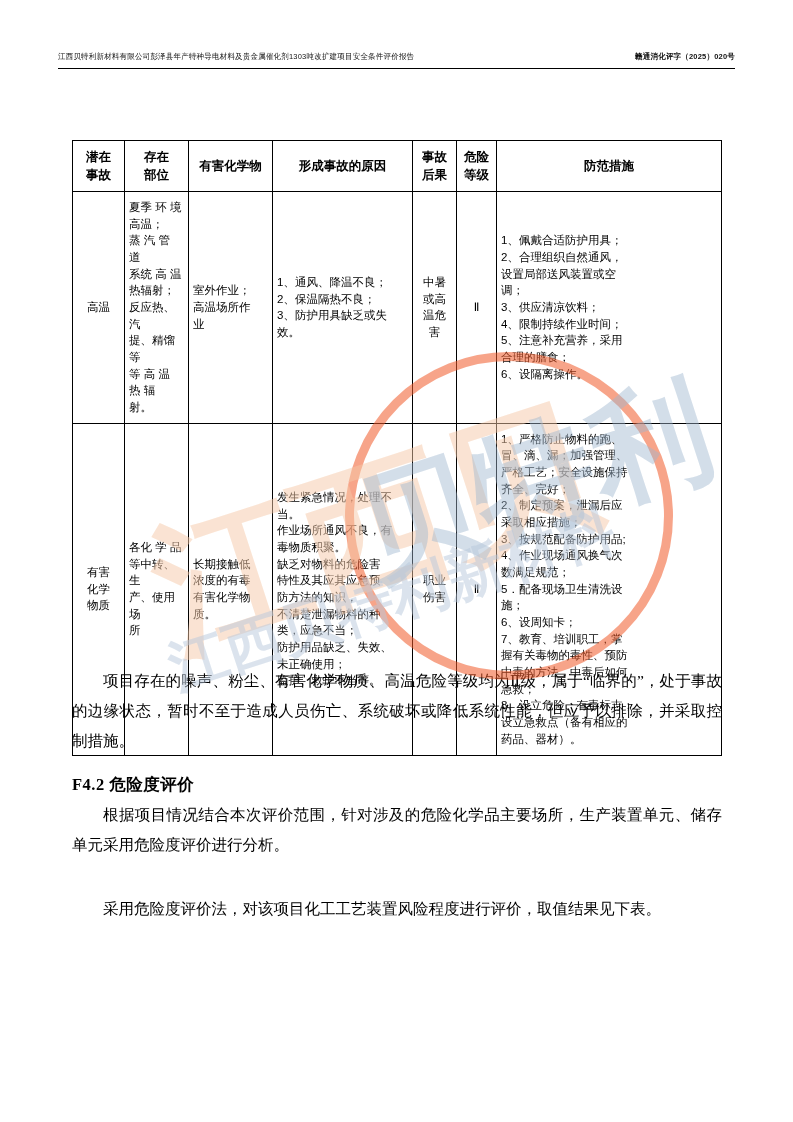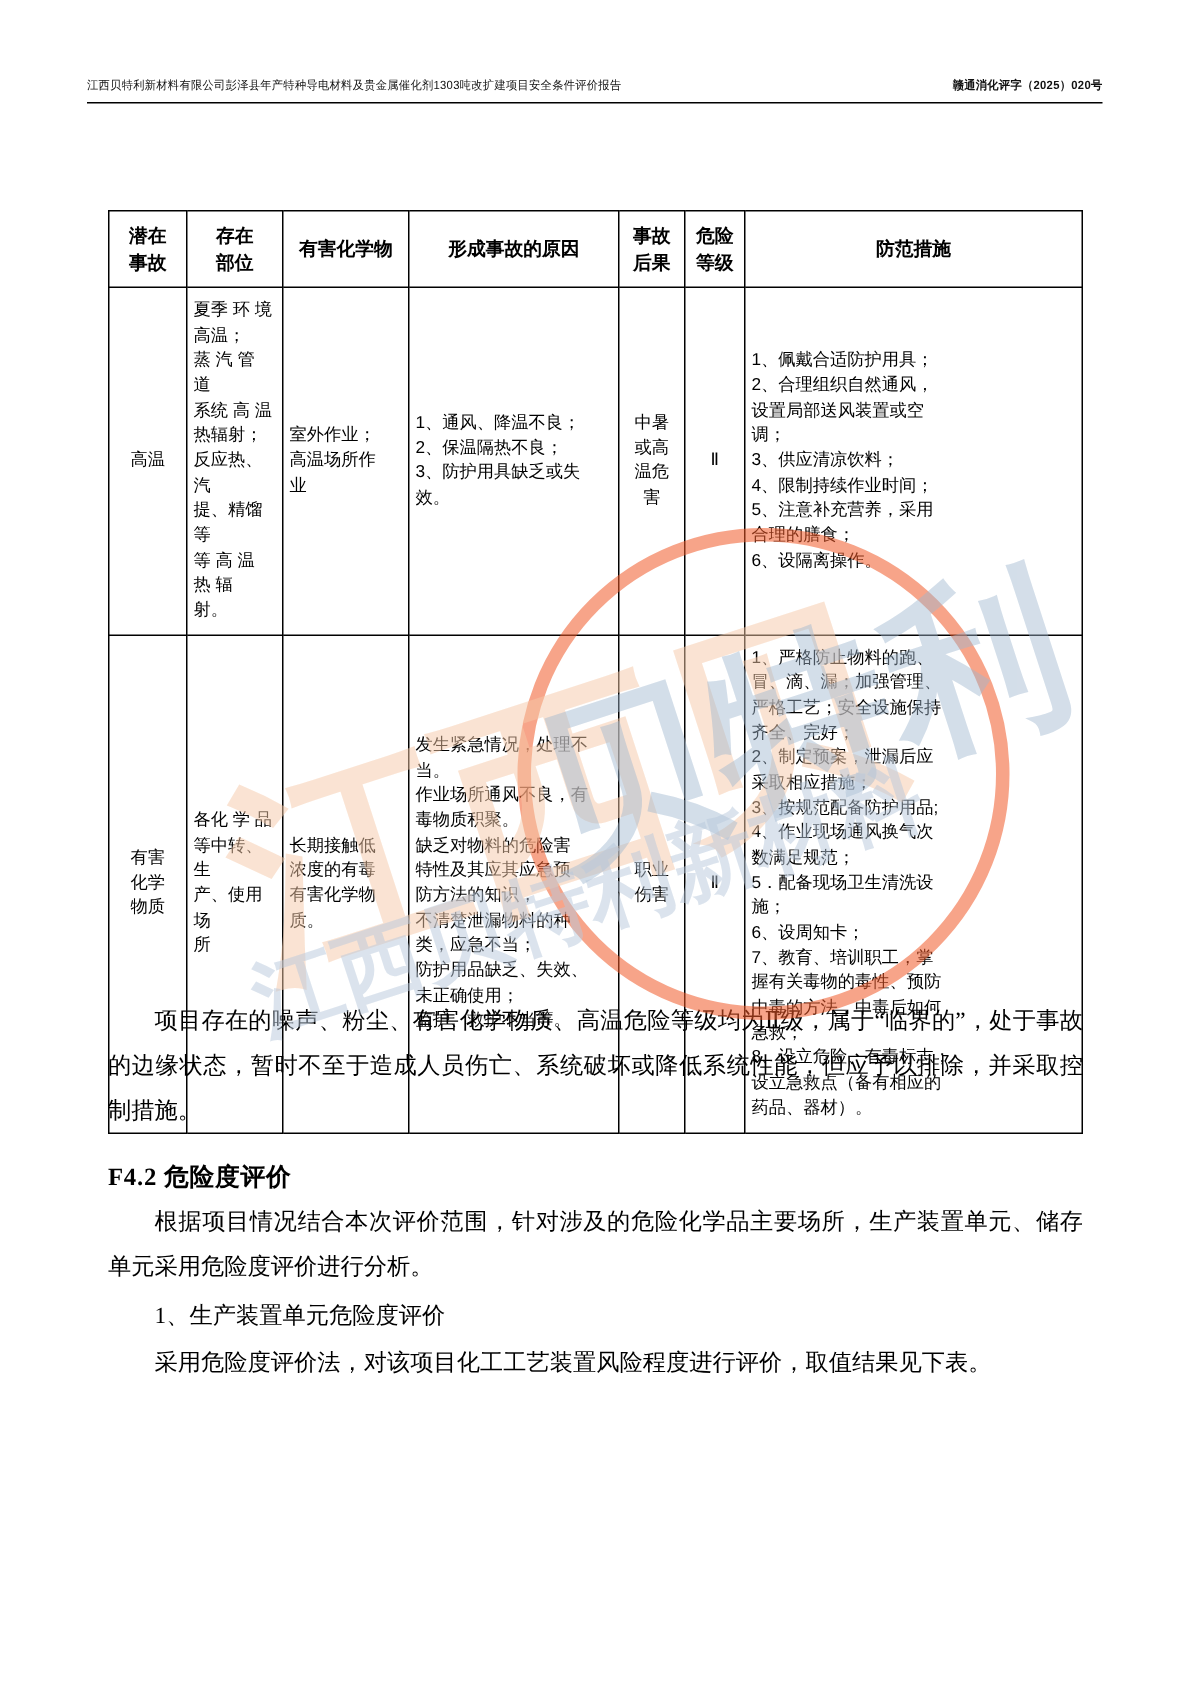--- a/index.html
+++ b/index.html
@@ -367,9 +367,6 @@
     <div class="indent">根据项目情况结合本次评价范围，针对涉及的危险化学品主要场所，生产装置单元、储存单元采用危险度评价进行分析。</div>
   </div>
 
-  <div class="bodytext" style="top:863px;">
-    <div class="indent">1、生产装置单元危险度评价</div>
-  </div>
 
   <div class="bodytext" style="top:894px;">
     <div class="indent">采用危险度评价法，对该项目化工工艺装置风险程度进行评价，取值结果见下表。</div>

